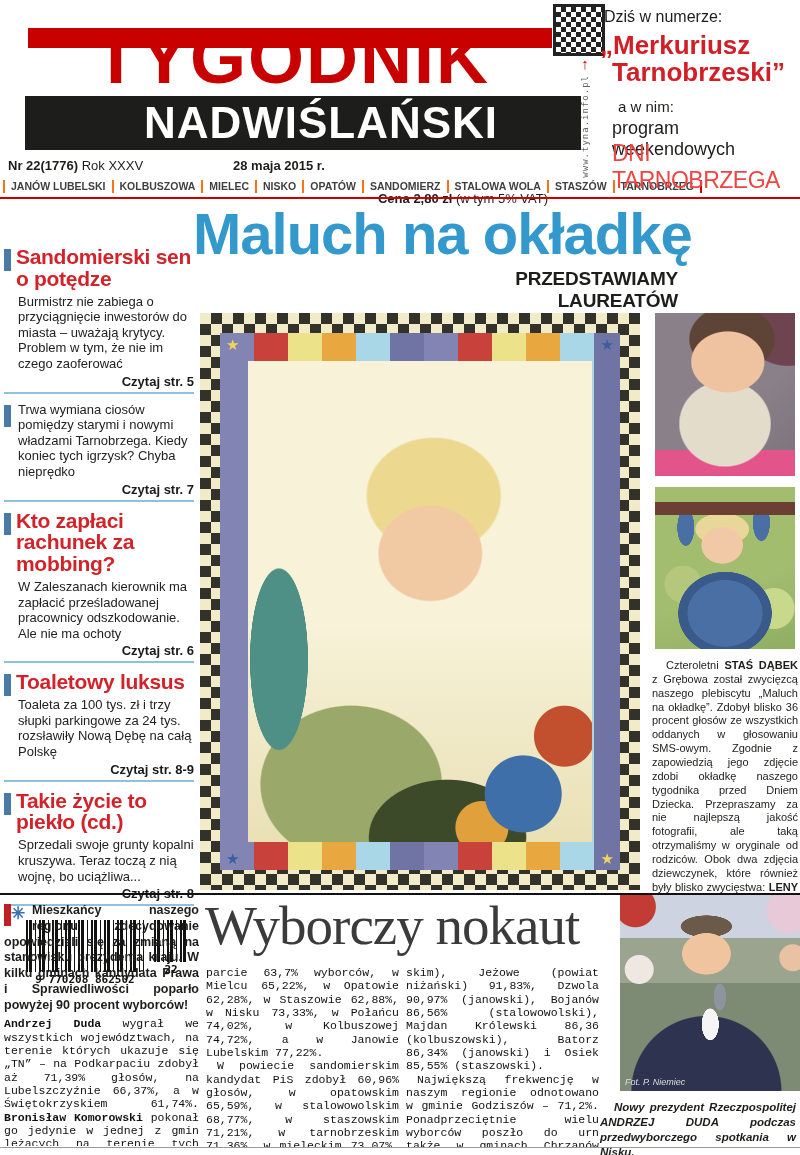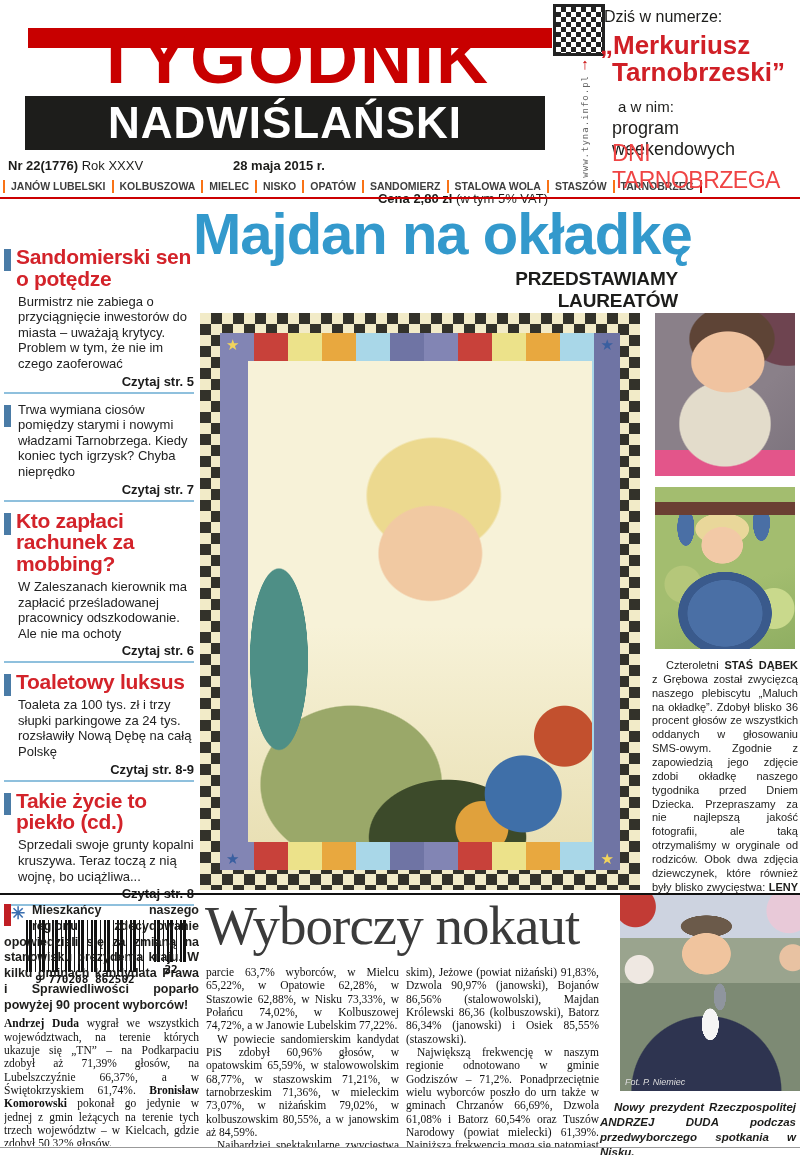--- a/index.html
+++ b/index.html
@@ -12,7 +12,7 @@
   .mast-title{left:32px;top:22px;width:520px;text-align:center;font-size:72px;font-weight:bold;
               color:#c80000;letter-spacing:2px;line-height:1;}
   .mast-box{left:25px;top:96px;width:520px;height:54px;background:#1d1d1b;display:flex;
-            align-items:center;justify-content:center;}
+            align-items:center;justify-content:center;padding-left:36px;}
   .mast-box span{color:#fff;font-weight:bold;font-size:44px;letter-spacing:1px;line-height:1;}
   .qr{left:553px;top:4px;width:46px;height:46px;border:3px solid #222;
       background:repeating-conic-gradient(#222 0% 25%,#fff 0% 50%) 0 0/10px 10px;}

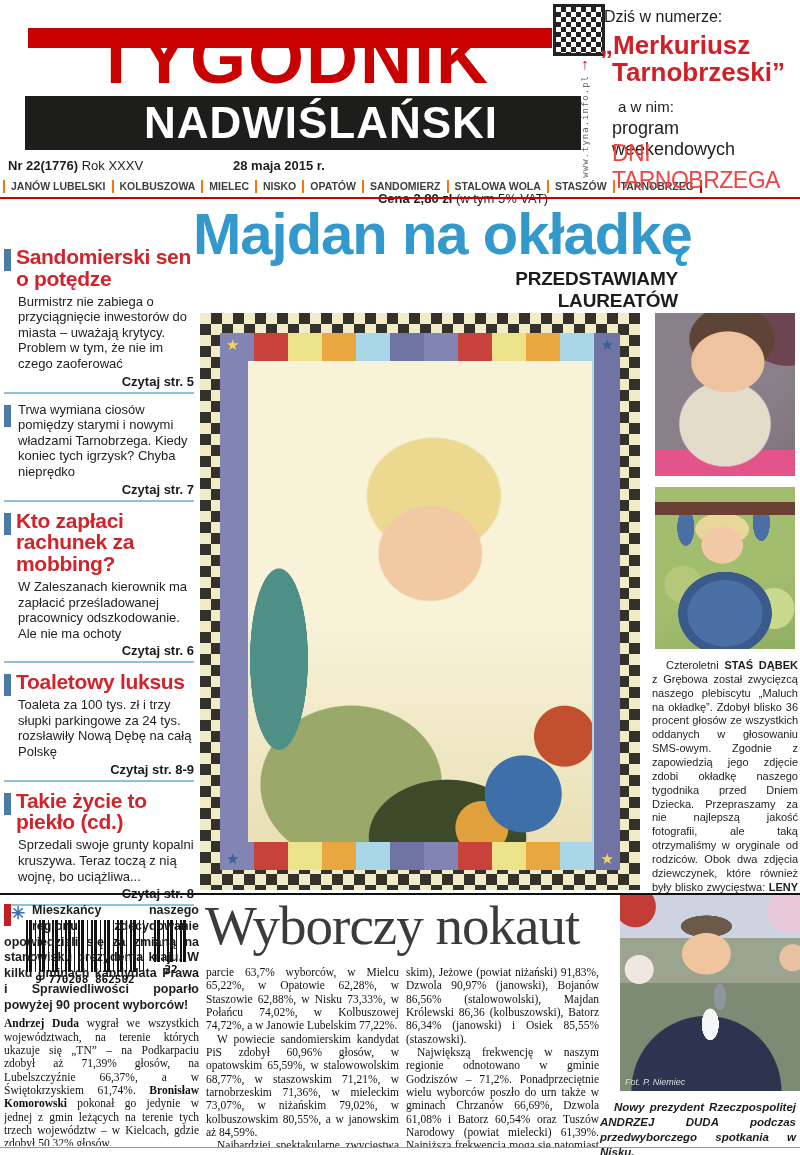--- a/index.html
+++ b/index.html
@@ -221,7 +221,7 @@
   </div>
 </div>
 
-<div class="abs cover-head">Majdan na okładkę</div>
+<div class="abs cover-head">Maluch na okładkę</div>
 <div class="abs cover-sub">PRZEDSTAWIAMY LAUREATÓW</div>
 
 <div class="abs frame">

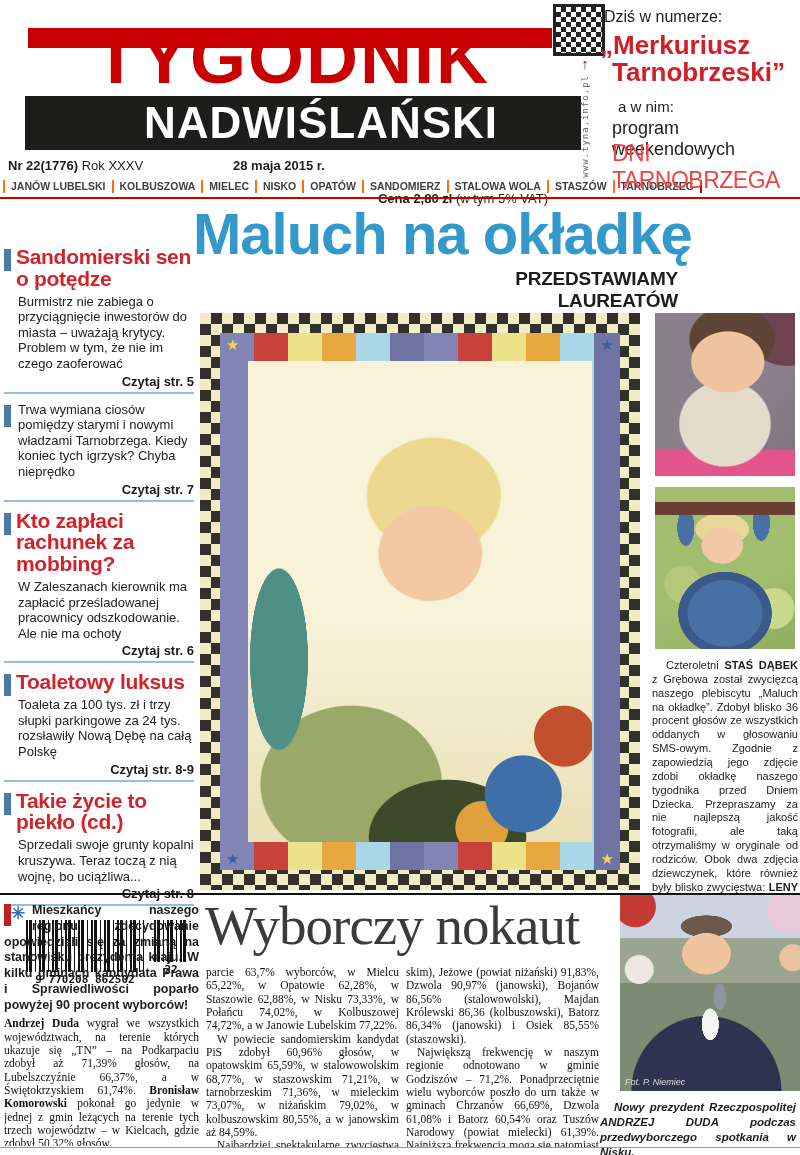--- a/index.html
+++ b/index.html
@@ -113,7 +113,7 @@
   .lead-icon .bar{position:absolute;left:0;top:0;width:7px;height:22px;background:#c01f24;}
   .lead-icon .flake{position:absolute;left:7px;top:-1px;font-size:17px;color:#3a6fb0;line-height:22px;}
   .lead-txt{font-size:12.5px;font-weight:bold;line-height:1.26;text-align:justify;color:#1d1d1b;}
-  .serif{font-family:Liberation Serif, serif;font-size:11.5px;line-height:1.16;text-align:justify;color:#111;}
+  .serif{font-family:Liberation Mono, monospace;font-size:11.5px;line-height:1.16;text-align:justify;color:#111;}
   .serif p{margin:0;text-indent:11px;}
   .serif p.noind{text-indent:0;}
   .serif .b{font-weight:bold;}

